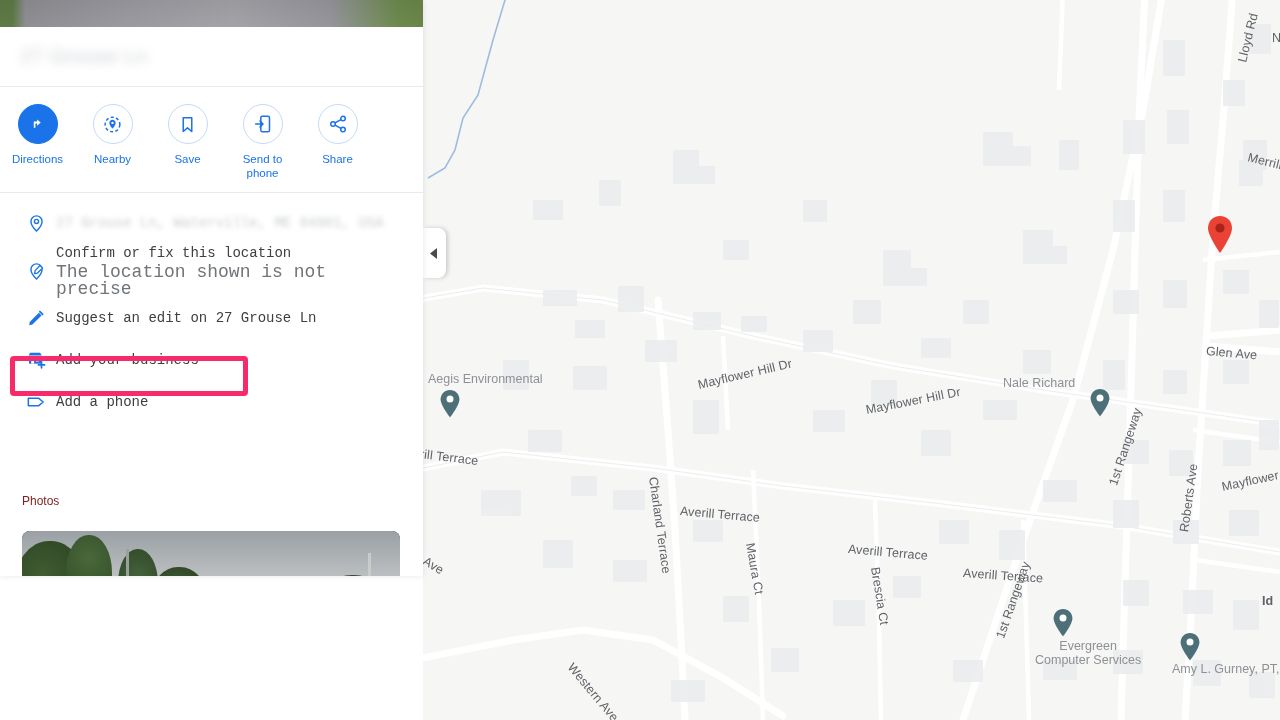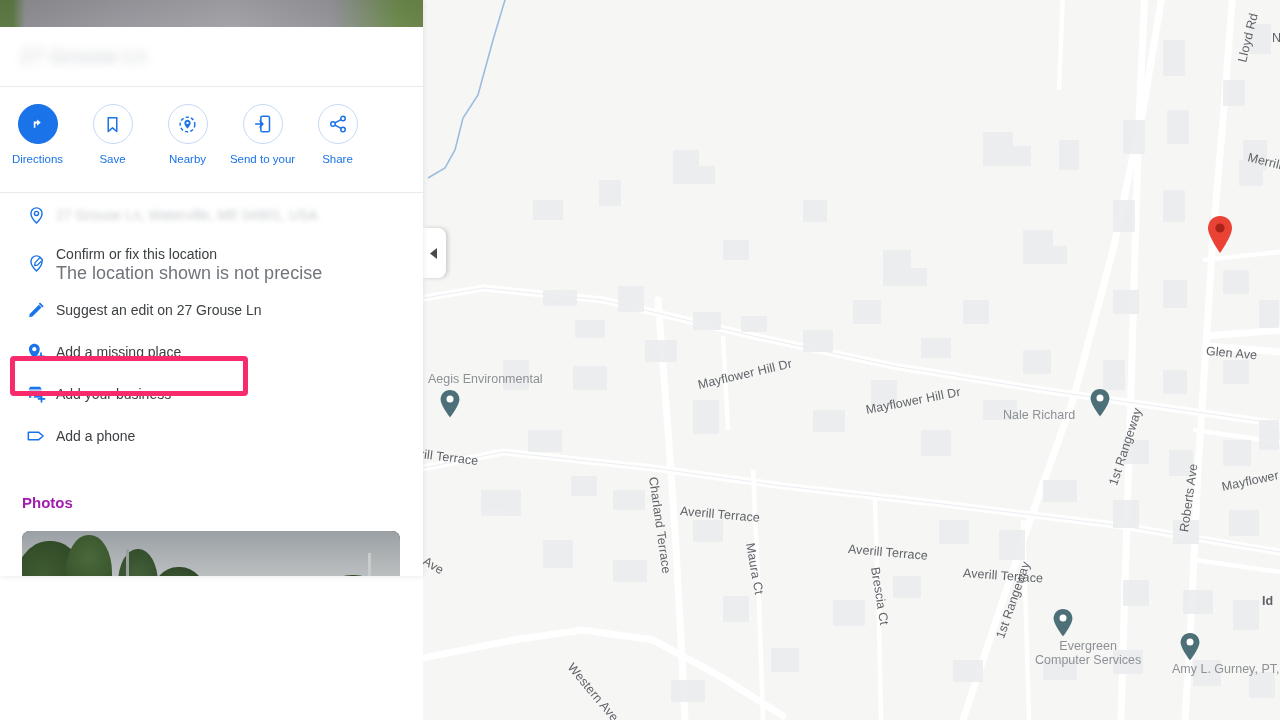--- a/index.html
+++ b/index.html
@@ -371,14 +371,6 @@
         </div>
         <div class="action">
           <div class="circle">
-            <svg width="19" height="19" viewBox="0 0 24 24">
-              <path d="M6.6 3.4 h10.8 v17.4 L12 16.2 L6.6 20.8 Z" fill="none" stroke="#1a73e8" stroke-width="1.9" stroke-linejoin="round"></path>
-            </svg>
-          </div>
-          <div class="lbl">Save</div>
-        </div>
-        <div class="action">
-          <div class="circle">
             <svg width="21" height="21" viewBox="0 0 24 24">
               <circle cx="12" cy="12" r="8.4" fill="none" stroke="#1a73e8" stroke-width="1.7" stroke-dasharray="3.6 2.6"></circle>
               <path d="M12 6.6c-2 0-3.6 1.6-3.6 3.6 0 2.7 3.6 6.4 3.6 6.4s3.6-3.7 3.6-6.4c0-2-1.6-3.6-3.6-3.6z" fill="#1a73e8"></path>
@@ -386,6 +378,14 @@
             </svg>
           </div>
           <div class="lbl">Nearby</div>
+        </div>
+        <div class="action">
+          <div class="circle">
+            <svg width="19" height="19" viewBox="0 0 24 24">
+              <path d="M6.6 3.4 h10.8 v17.4 L12 16.2 L6.6 20.8 Z" fill="none" stroke="#1a73e8" stroke-width="1.9" stroke-linejoin="round"></path>
+            </svg>
+          </div>
+          <div class="lbl">Save</div>
         </div>
         <div class="action">
           <div class="circle">

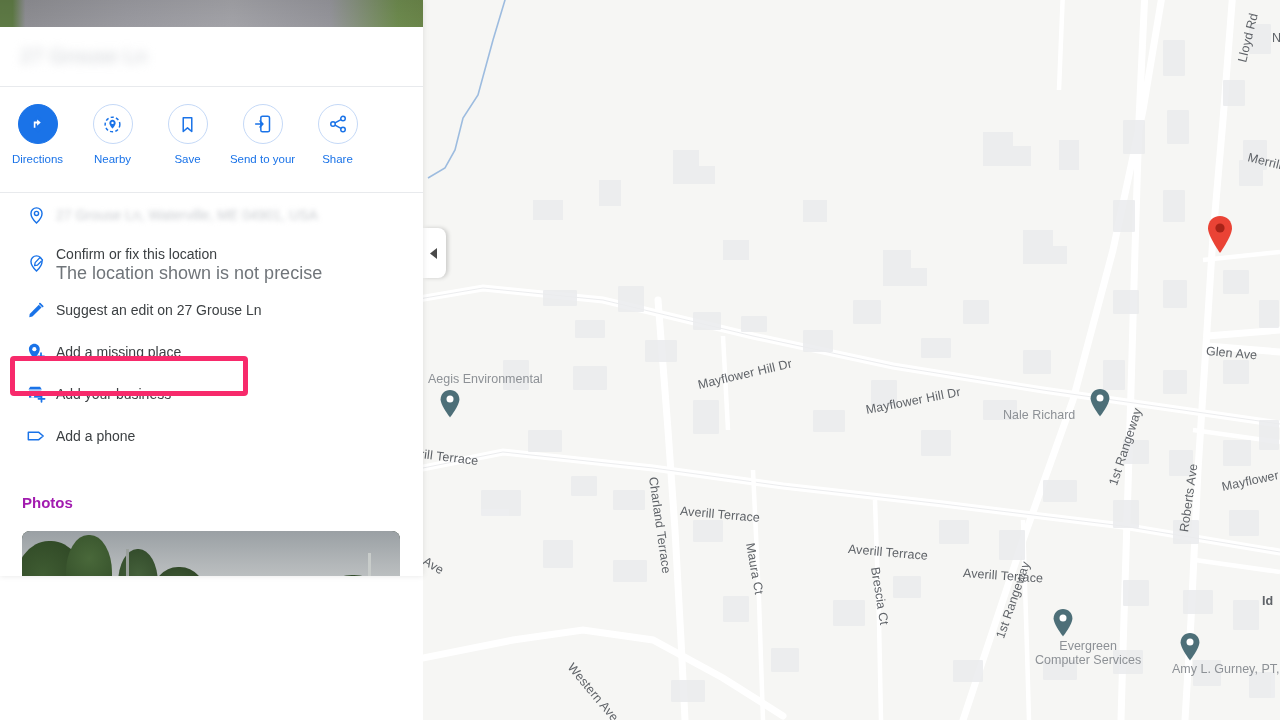--- a/index.html
+++ b/index.html
@@ -394,7 +394,7 @@
               <path d="M3.2 12 h8.4 M8.4 8.4 L12 12 L8.4 15.6" stroke="#1a73e8" stroke-width="1.8" fill="none" stroke-linecap="round" stroke-linejoin="round"></path>
             </svg>
           </div>
-          <div class="lbl">Send to your</div>
+          <div class="lbl">Send to phone</div>
         </div>
         <div class="action">
           <div class="circle">

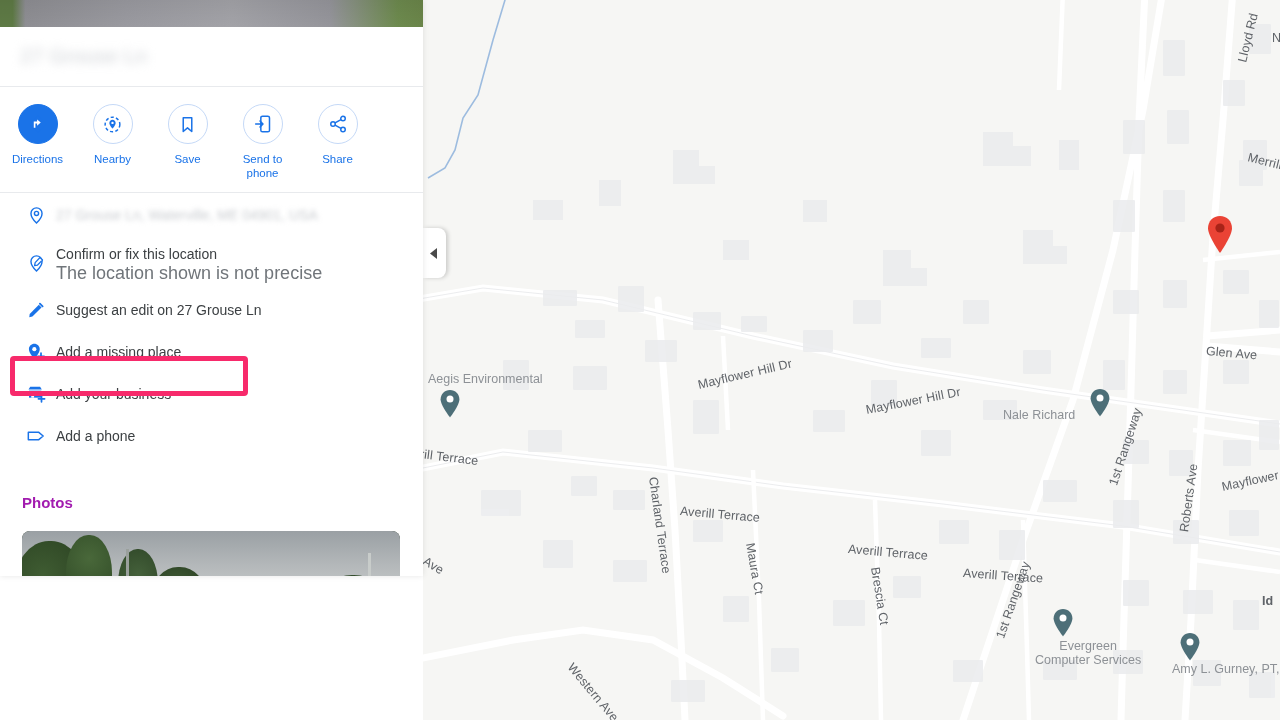--- a/index.html
+++ b/index.html
@@ -113,7 +113,7 @@
   }
 
   
-  .list { position: absolute; left: 0; top: 192px; width: 423px; }
+  .list { position: absolute; left: 0; top: 200px; width: 423px; font-family: Liberation Mono, monospace; }
   .row {
     position: relative; display: flex; align-items: flex-start;
     padding: 0 16px; min-height: 42px; cursor: pointer;

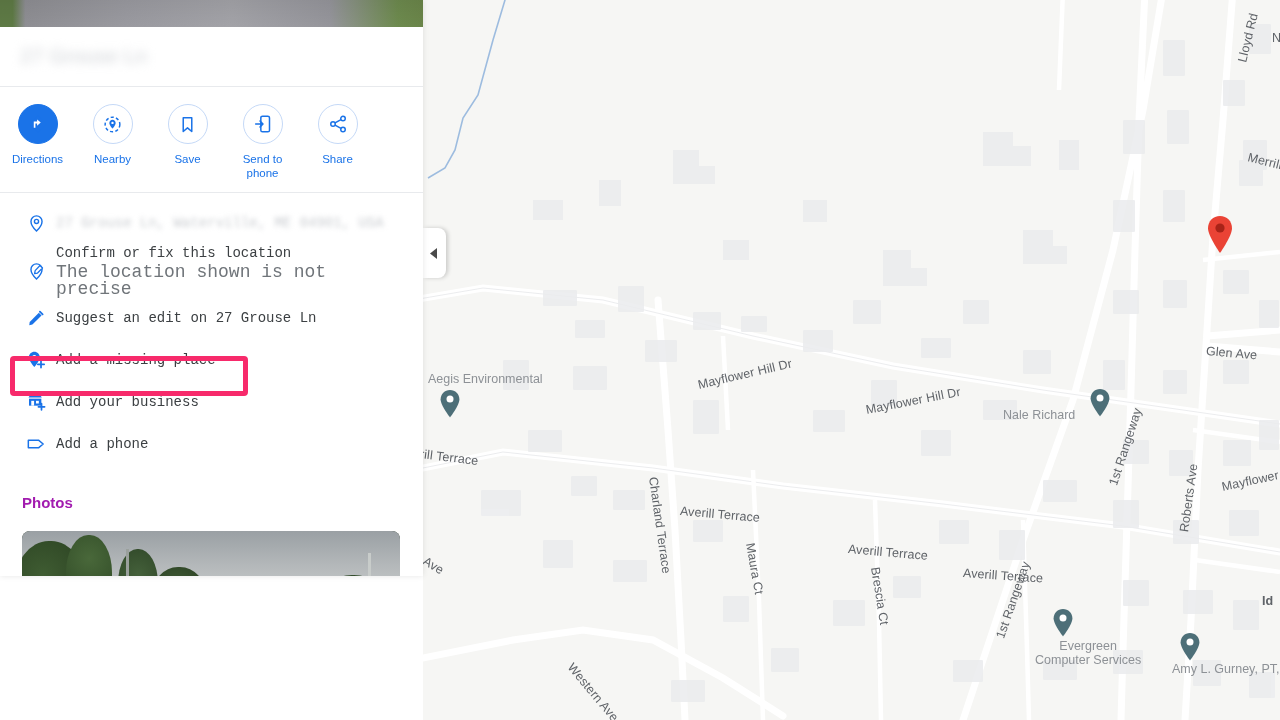--- a/index.html
+++ b/index.html
@@ -448,18 +448,6 @@
           </div>
       </div>
 
-      <div class="row row-missing">
-        <div class="ico">
-          <svg width="20" height="20" viewBox="0 0 24 24">
-            <path d="M10 2.2c-3.6 0-6.5 2.9-6.5 6.5 0 4.9 6.5 11.6 6.5 11.6s6.5-6.7 6.5-11.6c0-3.6-2.9-6.5-6.5-6.5z" fill="#1a73e8"></path>
-            <circle cx="10" cy="8.6" r="2.5" fill="#fff"></circle>
-            <path d="M18 13.4 L18 21 M14.2 17.2 L21.8 17.2" stroke="#1a73e8" stroke-width="2.1" stroke-linecap="round"></path>
-          </svg>
-        </div>
-        <div class="txt">
-            <div class="t1">Add a missing place</div>
-          </div>
-      </div>
 
       <div class="row row-business">
         <div class="ico">

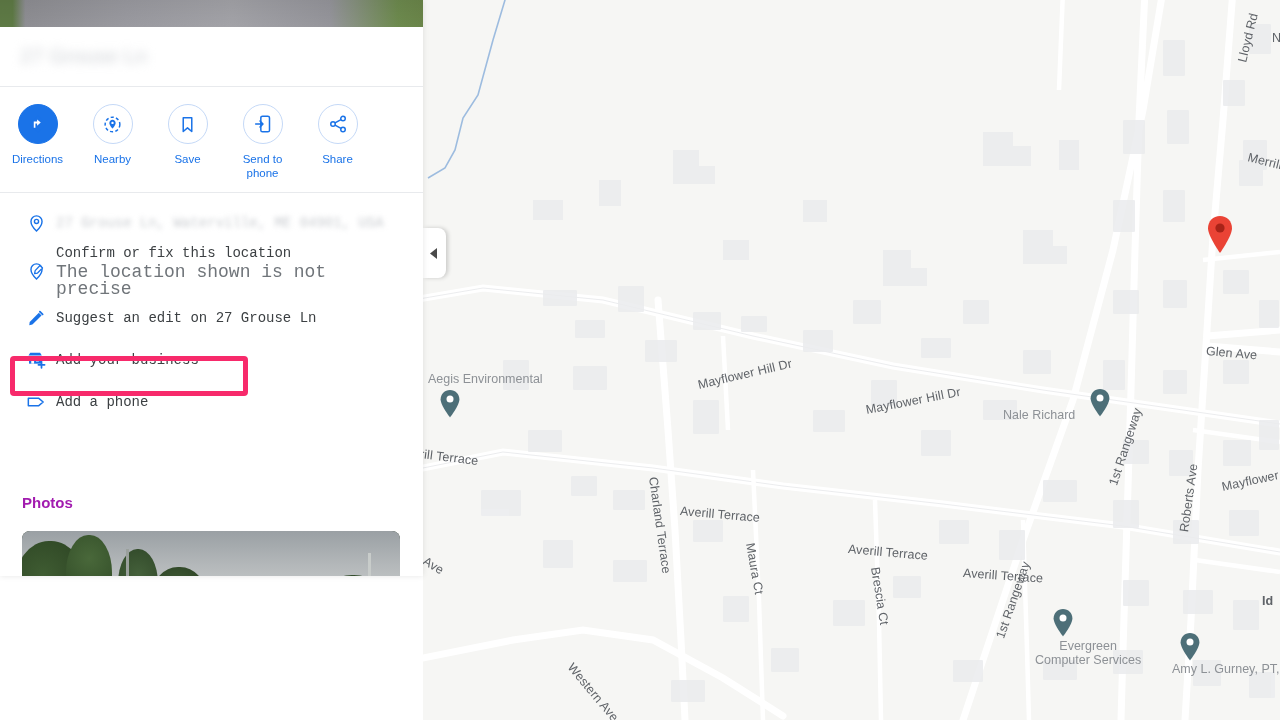--- a/index.html
+++ b/index.html
@@ -316,7 +316,7 @@
             <circle cx="11" cy="10.1" r="3.5" fill="#fff"></circle>
           </svg>
         </div>
-        <div class="map-label poi-label" style="left: 580px; top: 408px; white-space: pre;">Nale Richard</div>
+        <div class="map-label poi-label" style="left: 580px; top: 376px; white-space: pre;">Nale Richard</div>
         <div class="poi-pin" style="left: 629px; top: 608px;">
           <svg viewBox="0 0 22 30">
             <path d="M11 1 C5.7 1 1.6 5.1 1.6 10.3 C1.6 16.6 11 28.4 11 28.4 S20.4 16.6 20.4 10.3 C20.4 5.1 16.3 1 11 1 Z" fill="#4d6f78"></path>

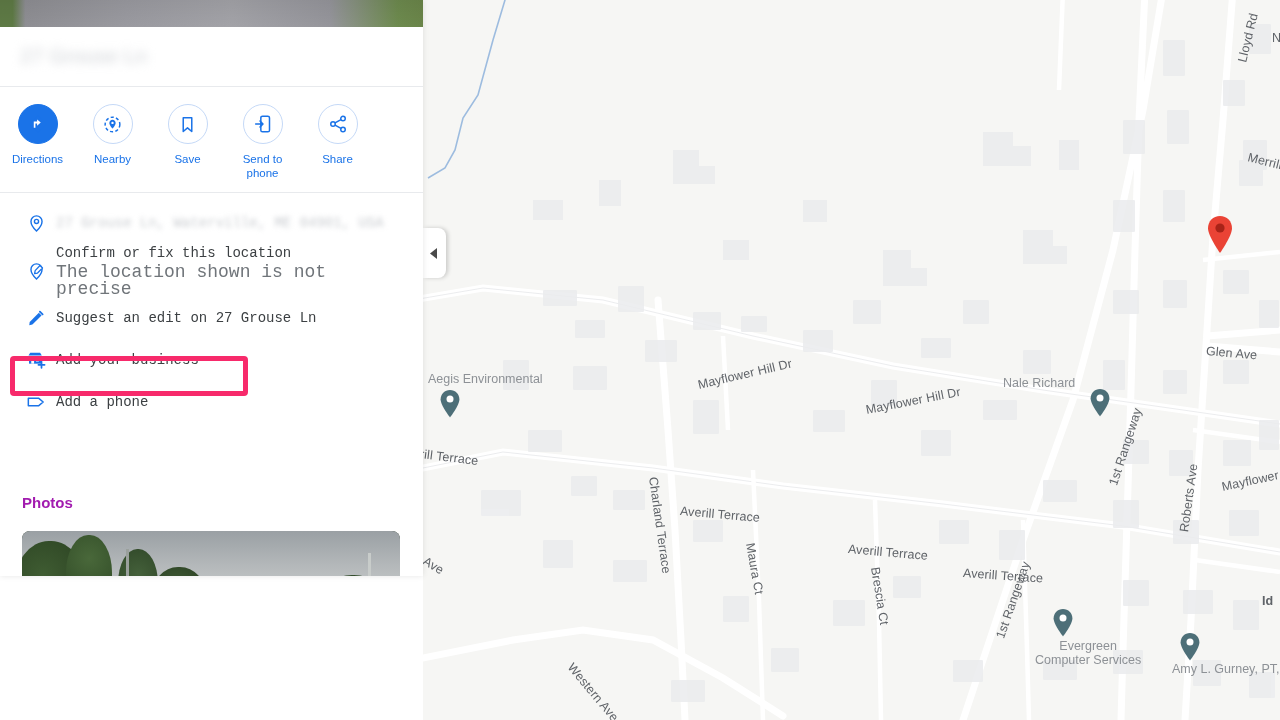--- a/index.html
+++ b/index.html
@@ -138,7 +138,7 @@
   }
 
   
-  .photos-h { position: absolute; left: 22px; top: 494px; font-size: 15px; color: #a21caf; font-weight: bold; }
+  .photos-h { position: absolute; left: 22px; top: 494px; font-size: 12px; color: #7f1d1d; font-weight: normal; }
   .photo-card {
     position: absolute; left: 22px; top: 531px; width: 378px; height: 133px;
     border-radius: 8px; overflow: hidden; cursor: pointer;

